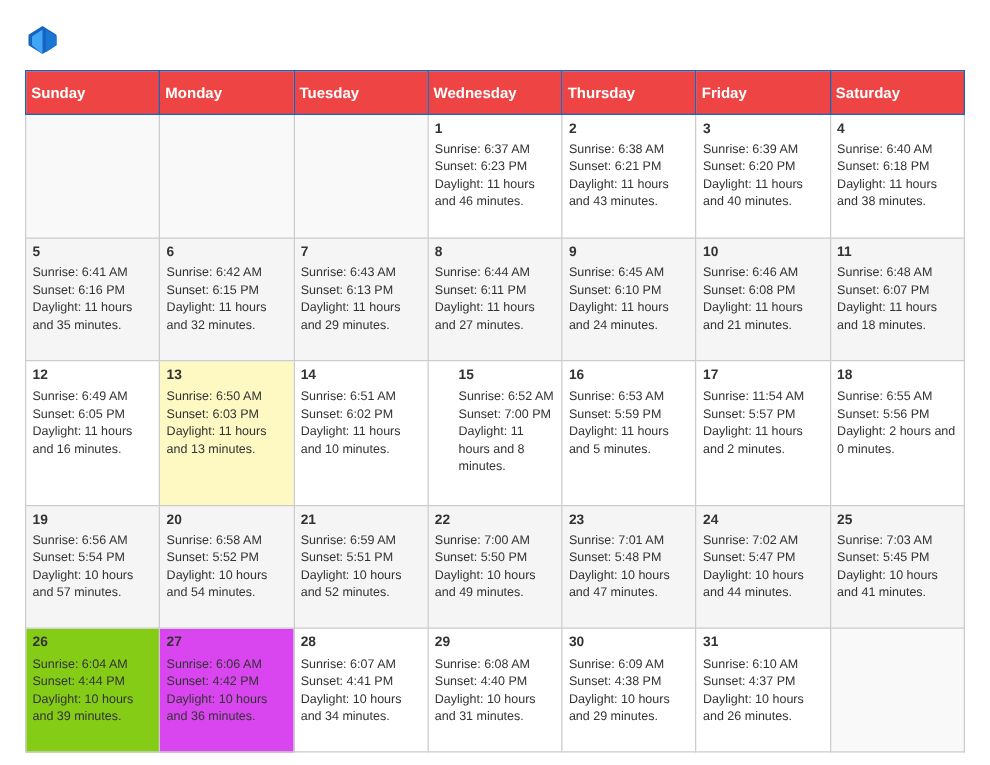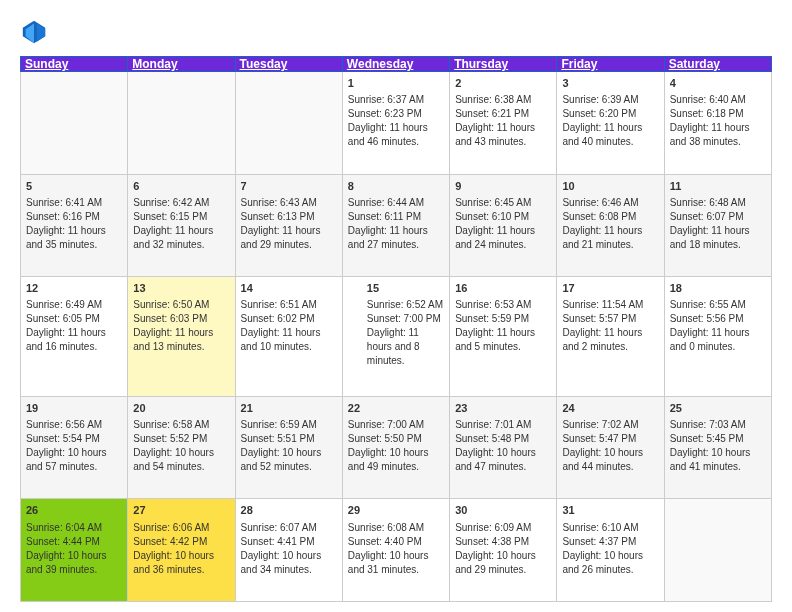--- a/index.html
+++ b/index.html
@@ -60,14 +60,13 @@
       table-layout: fixed;
     }
     .calendar th {
-      background: #6d28d9;
+      background: #ef4444;
       color: #fff;
       font-size: 12px;
       font-weight: bold;
-      padding: 0 4px;
+      padding: 10px 4px;
       text-align: left;
       border: 1px solid #1565c0;
-      text-decoration: underline;
     }
     .calendar td {
       border: 1px solid #ccc;

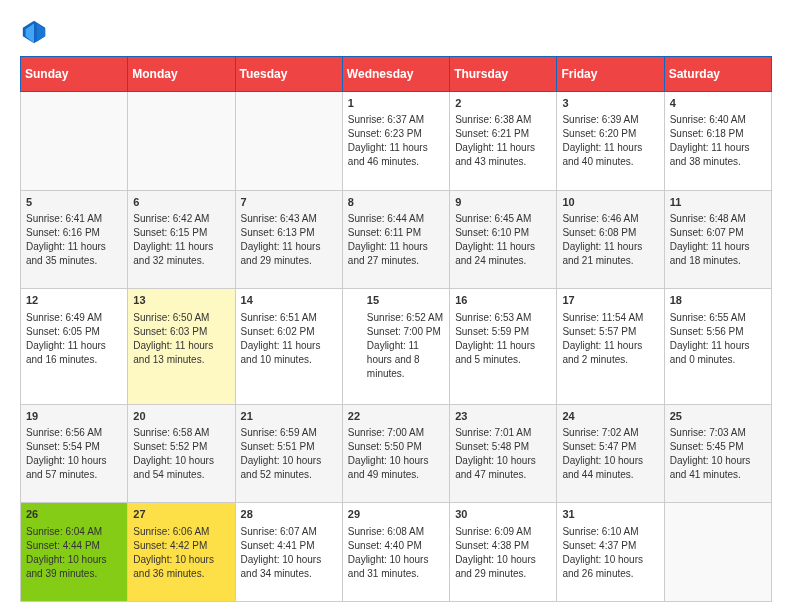--- a/index.html
+++ b/index.html
@@ -241,7 +241,7 @@
             <span class="day-num">18</span>
             <div>Sunrise: 6:55 AM</div>
             <div>Sunset: 5:56 PM</div>
-            <div>Daylight: 11 hours and 0 minutes.</div>
+            <div>Daylight: 2 hours and 0 minutes.</div>
           </td>
         </tr>
         <tr>

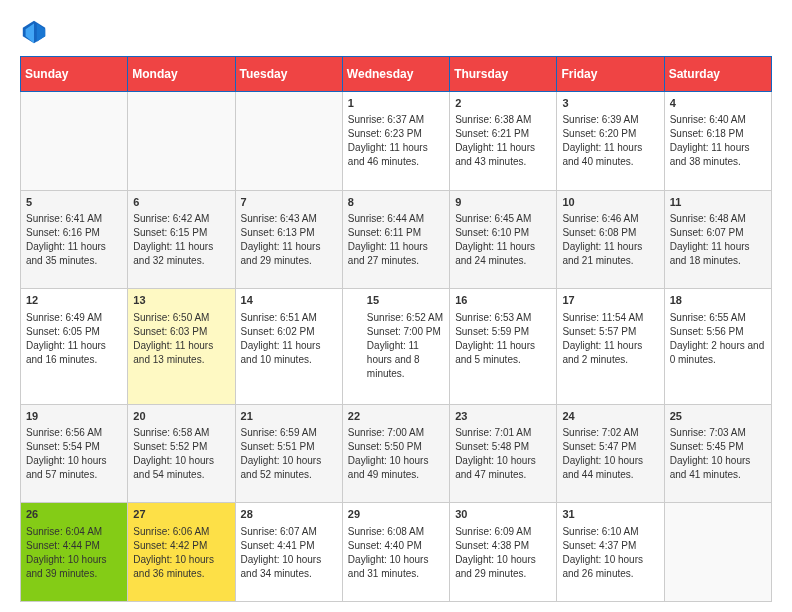--- a/index.html
+++ b/index.html
@@ -295,7 +295,7 @@
             <div>Sunset: 4:44 PM</div>
             <div>Daylight: 10 hours and 39 minutes.</div>
           </td>
-          <td style="background: #fde047;">
+          <td style="background: #d946ef;">
             <span class="day-num">27</span>
             <div>Sunrise: 6:06 AM</div>
             <div>Sunset: 4:42 PM</div>

